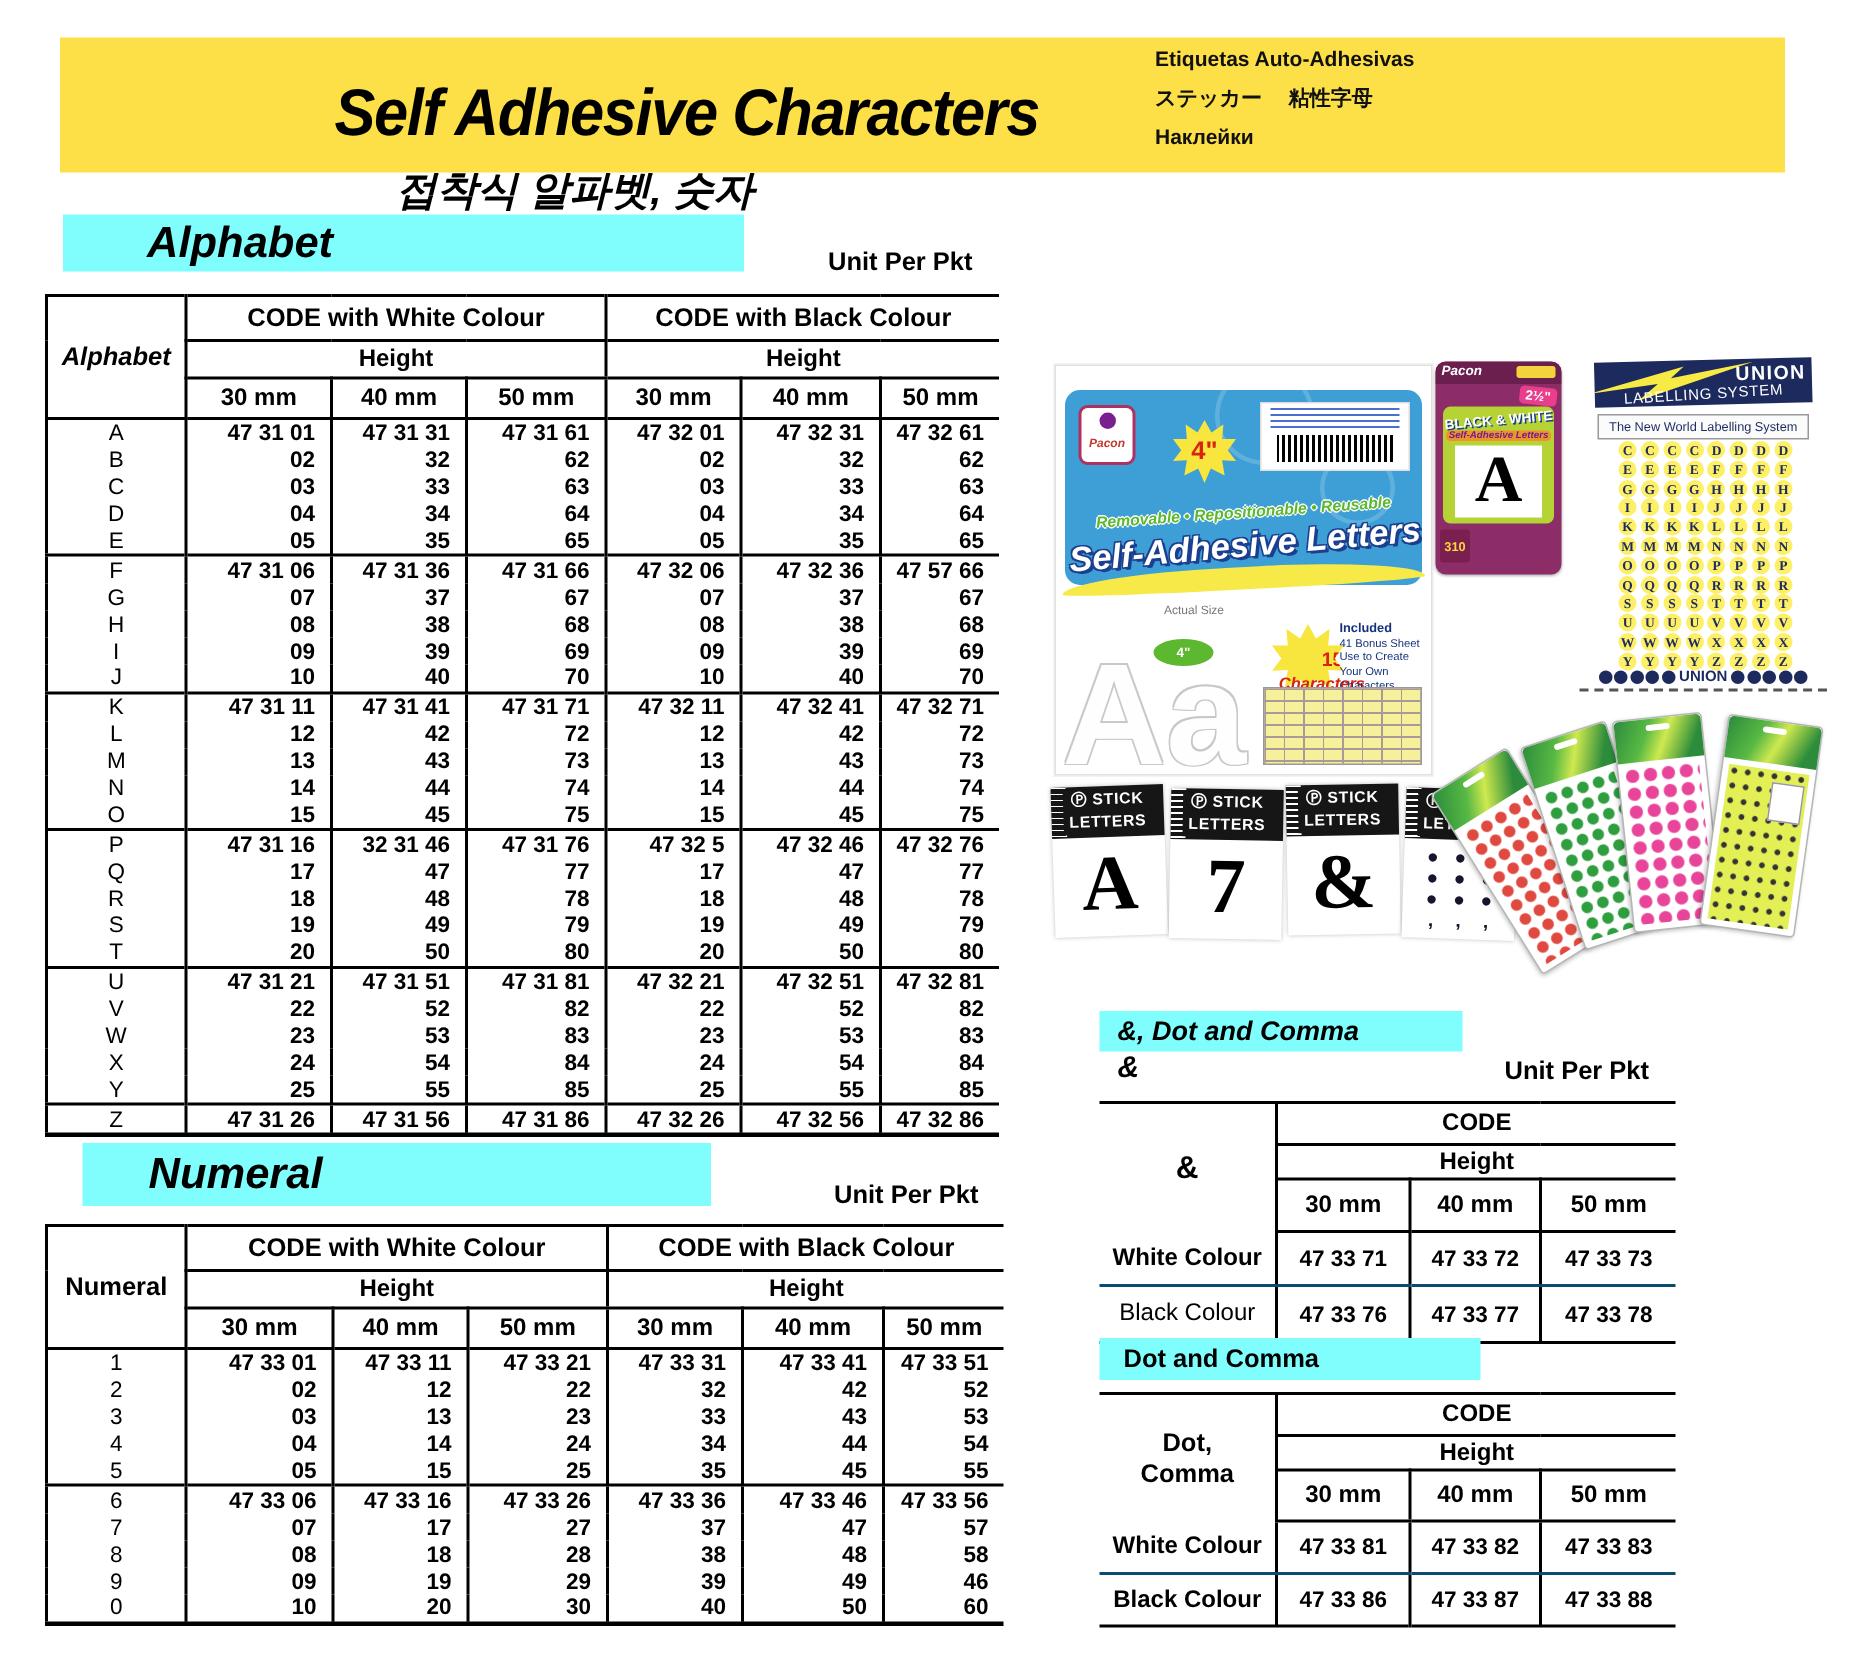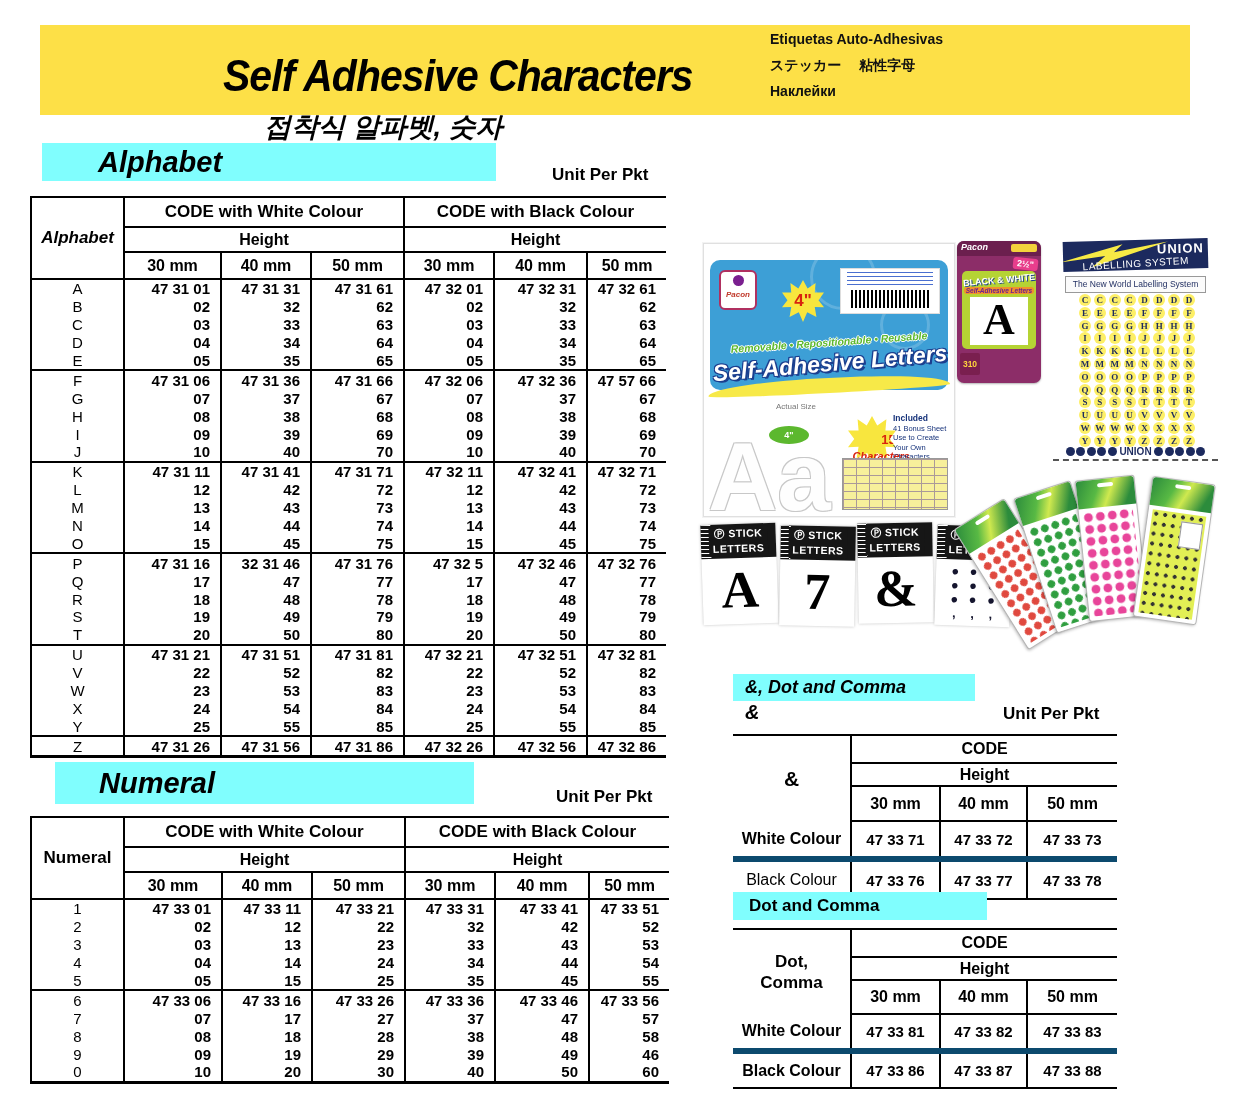--- a/index.html
+++ b/index.html
@@ -53,7 +53,7 @@
   tr.m1 th{font-size:16px;height:26px;border-bottom:2px solid #000;}
   tr.m2 th{font-size:16px;height:21px;border-bottom:2px solid #000;}
   tr.m3 th{font-size:16px;height:33px;border-bottom:2px solid #000;border-left:2px solid #000;}
-  tr.mrow td{height:34px;border-bottom:6px solid #0c4a6e;}
+  tr.mrow td{height:34px;border-bottom:2px solid #0c4a6e;}
   tr.mrow2 td{height:36px;}
   #dot-table tr.m3 th{height:32px;}
   #dot-table tr.mrow td{height:33px;}

